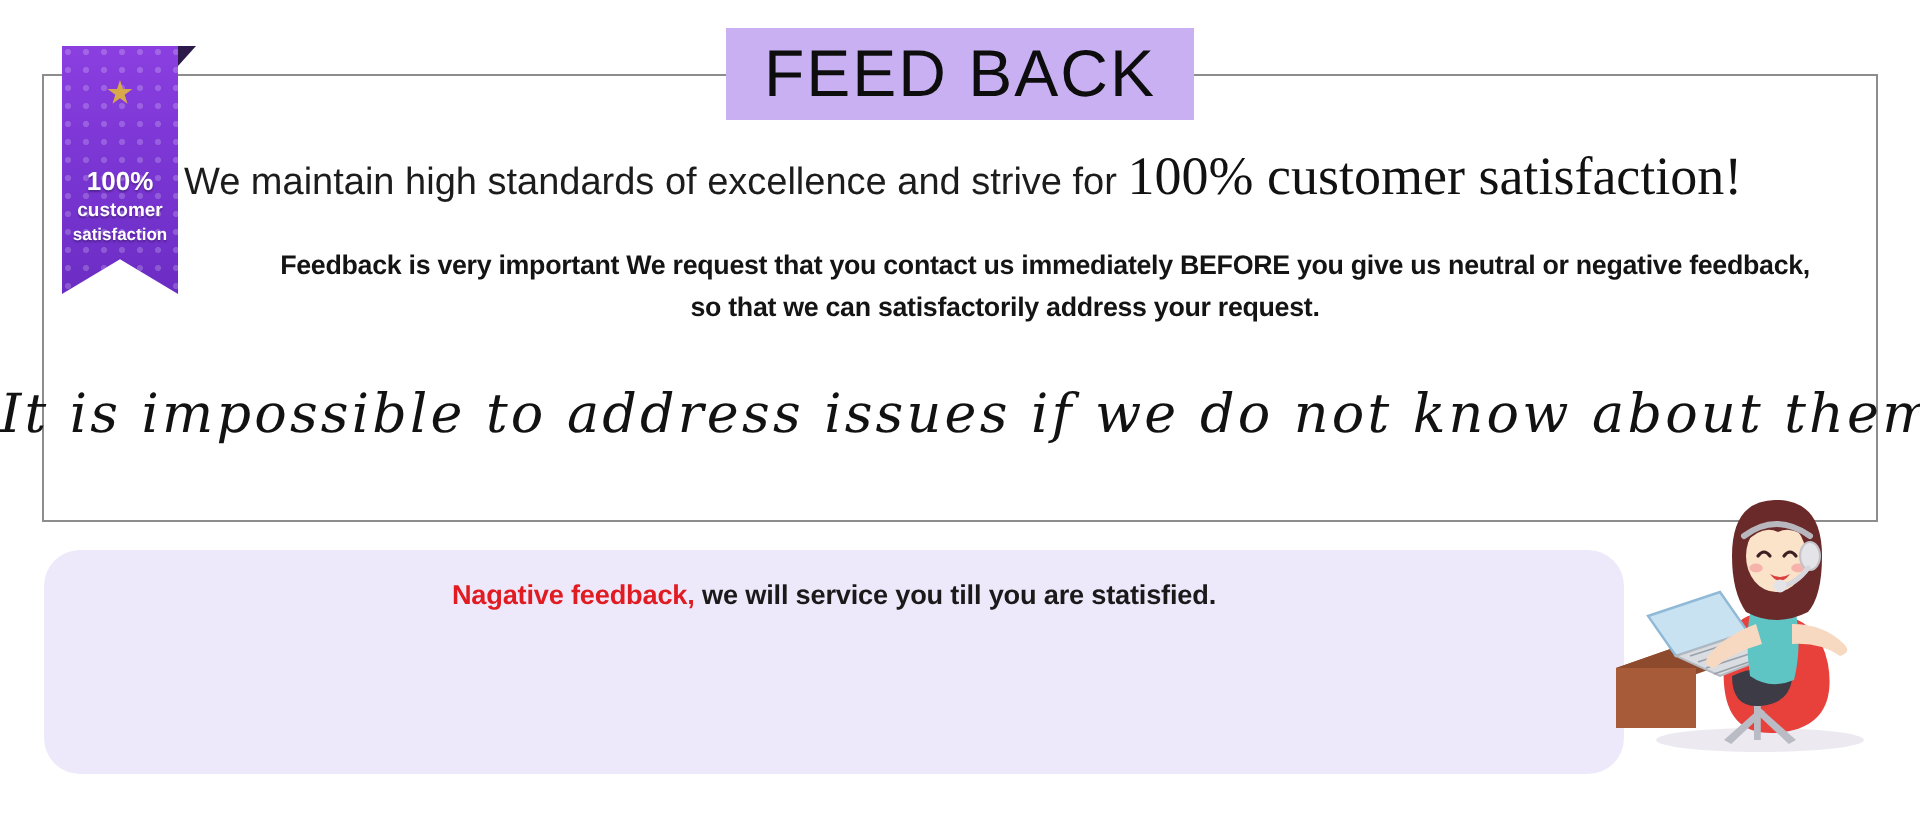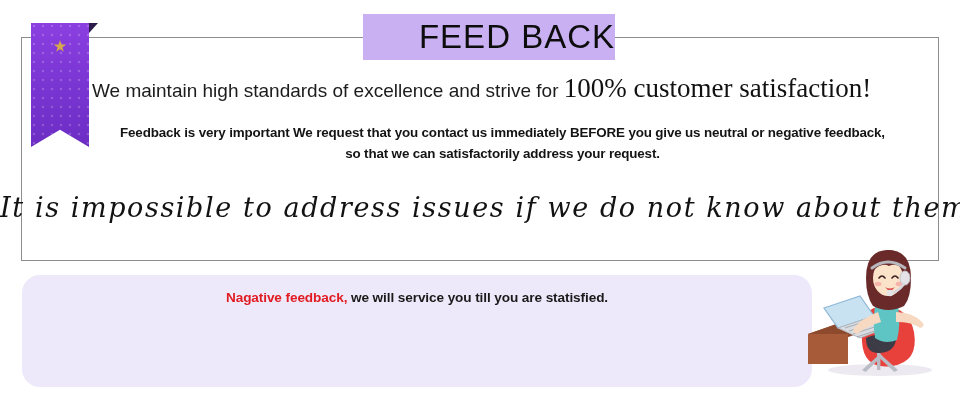--- a/index.html
+++ b/index.html
@@ -88,13 +88,13 @@
     position: absolute;
     left: 363px;
     top: 14px;
-    width: 252px;
+    width: 234px;
     height: 46px;
     background: #c8b0f2;
     z-index: 5;
     display: flex;
     align-items: center;
-    justify-content: flex-end;
+    justify-content: center;
   }
   .title-chip .title-text {
     font-size: 33px;

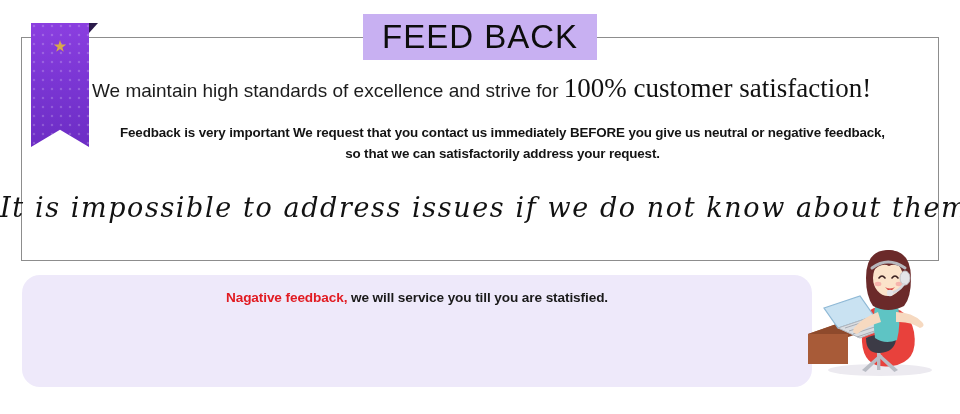--- a/index.html
+++ b/index.html
@@ -205,6 +205,11 @@
   <div class="ribbon-fold"></div>
   <div class="ribbon-body">
     <div class="ribbon-star"></div>
+    <div class="ribbon-text">
+      <span class="ribbon-pct">100%</span>
+      <span class="ribbon-l2">customer</span>
+      <span class="ribbon-l3">satisfaction</span>
+    </div>
   </div>
 </div>
 

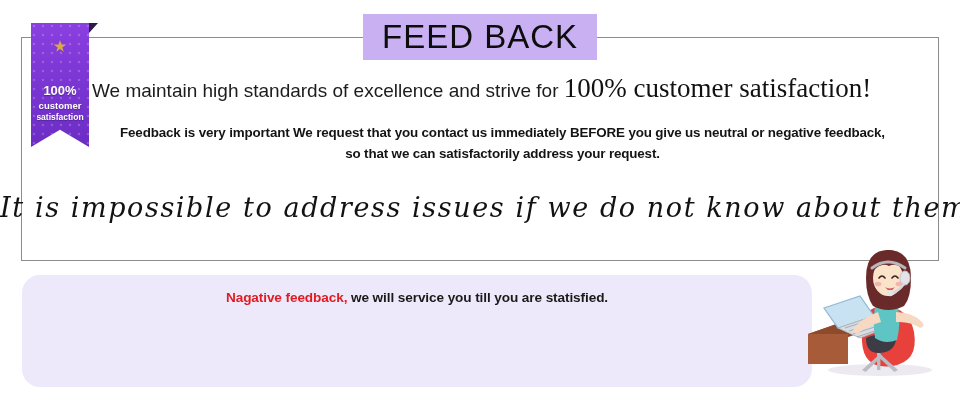--- a/index.html
+++ b/index.html
@@ -136,7 +136,7 @@
     color: #141414;
     letter-spacing: -0.15px;
   }
-  .para .l1 { display: block; text-align: center; }
+  .para .l1 { display: block; text-align: right; }
   .para .l2 { display: block; text-align: center; }
 
   .script-line {

